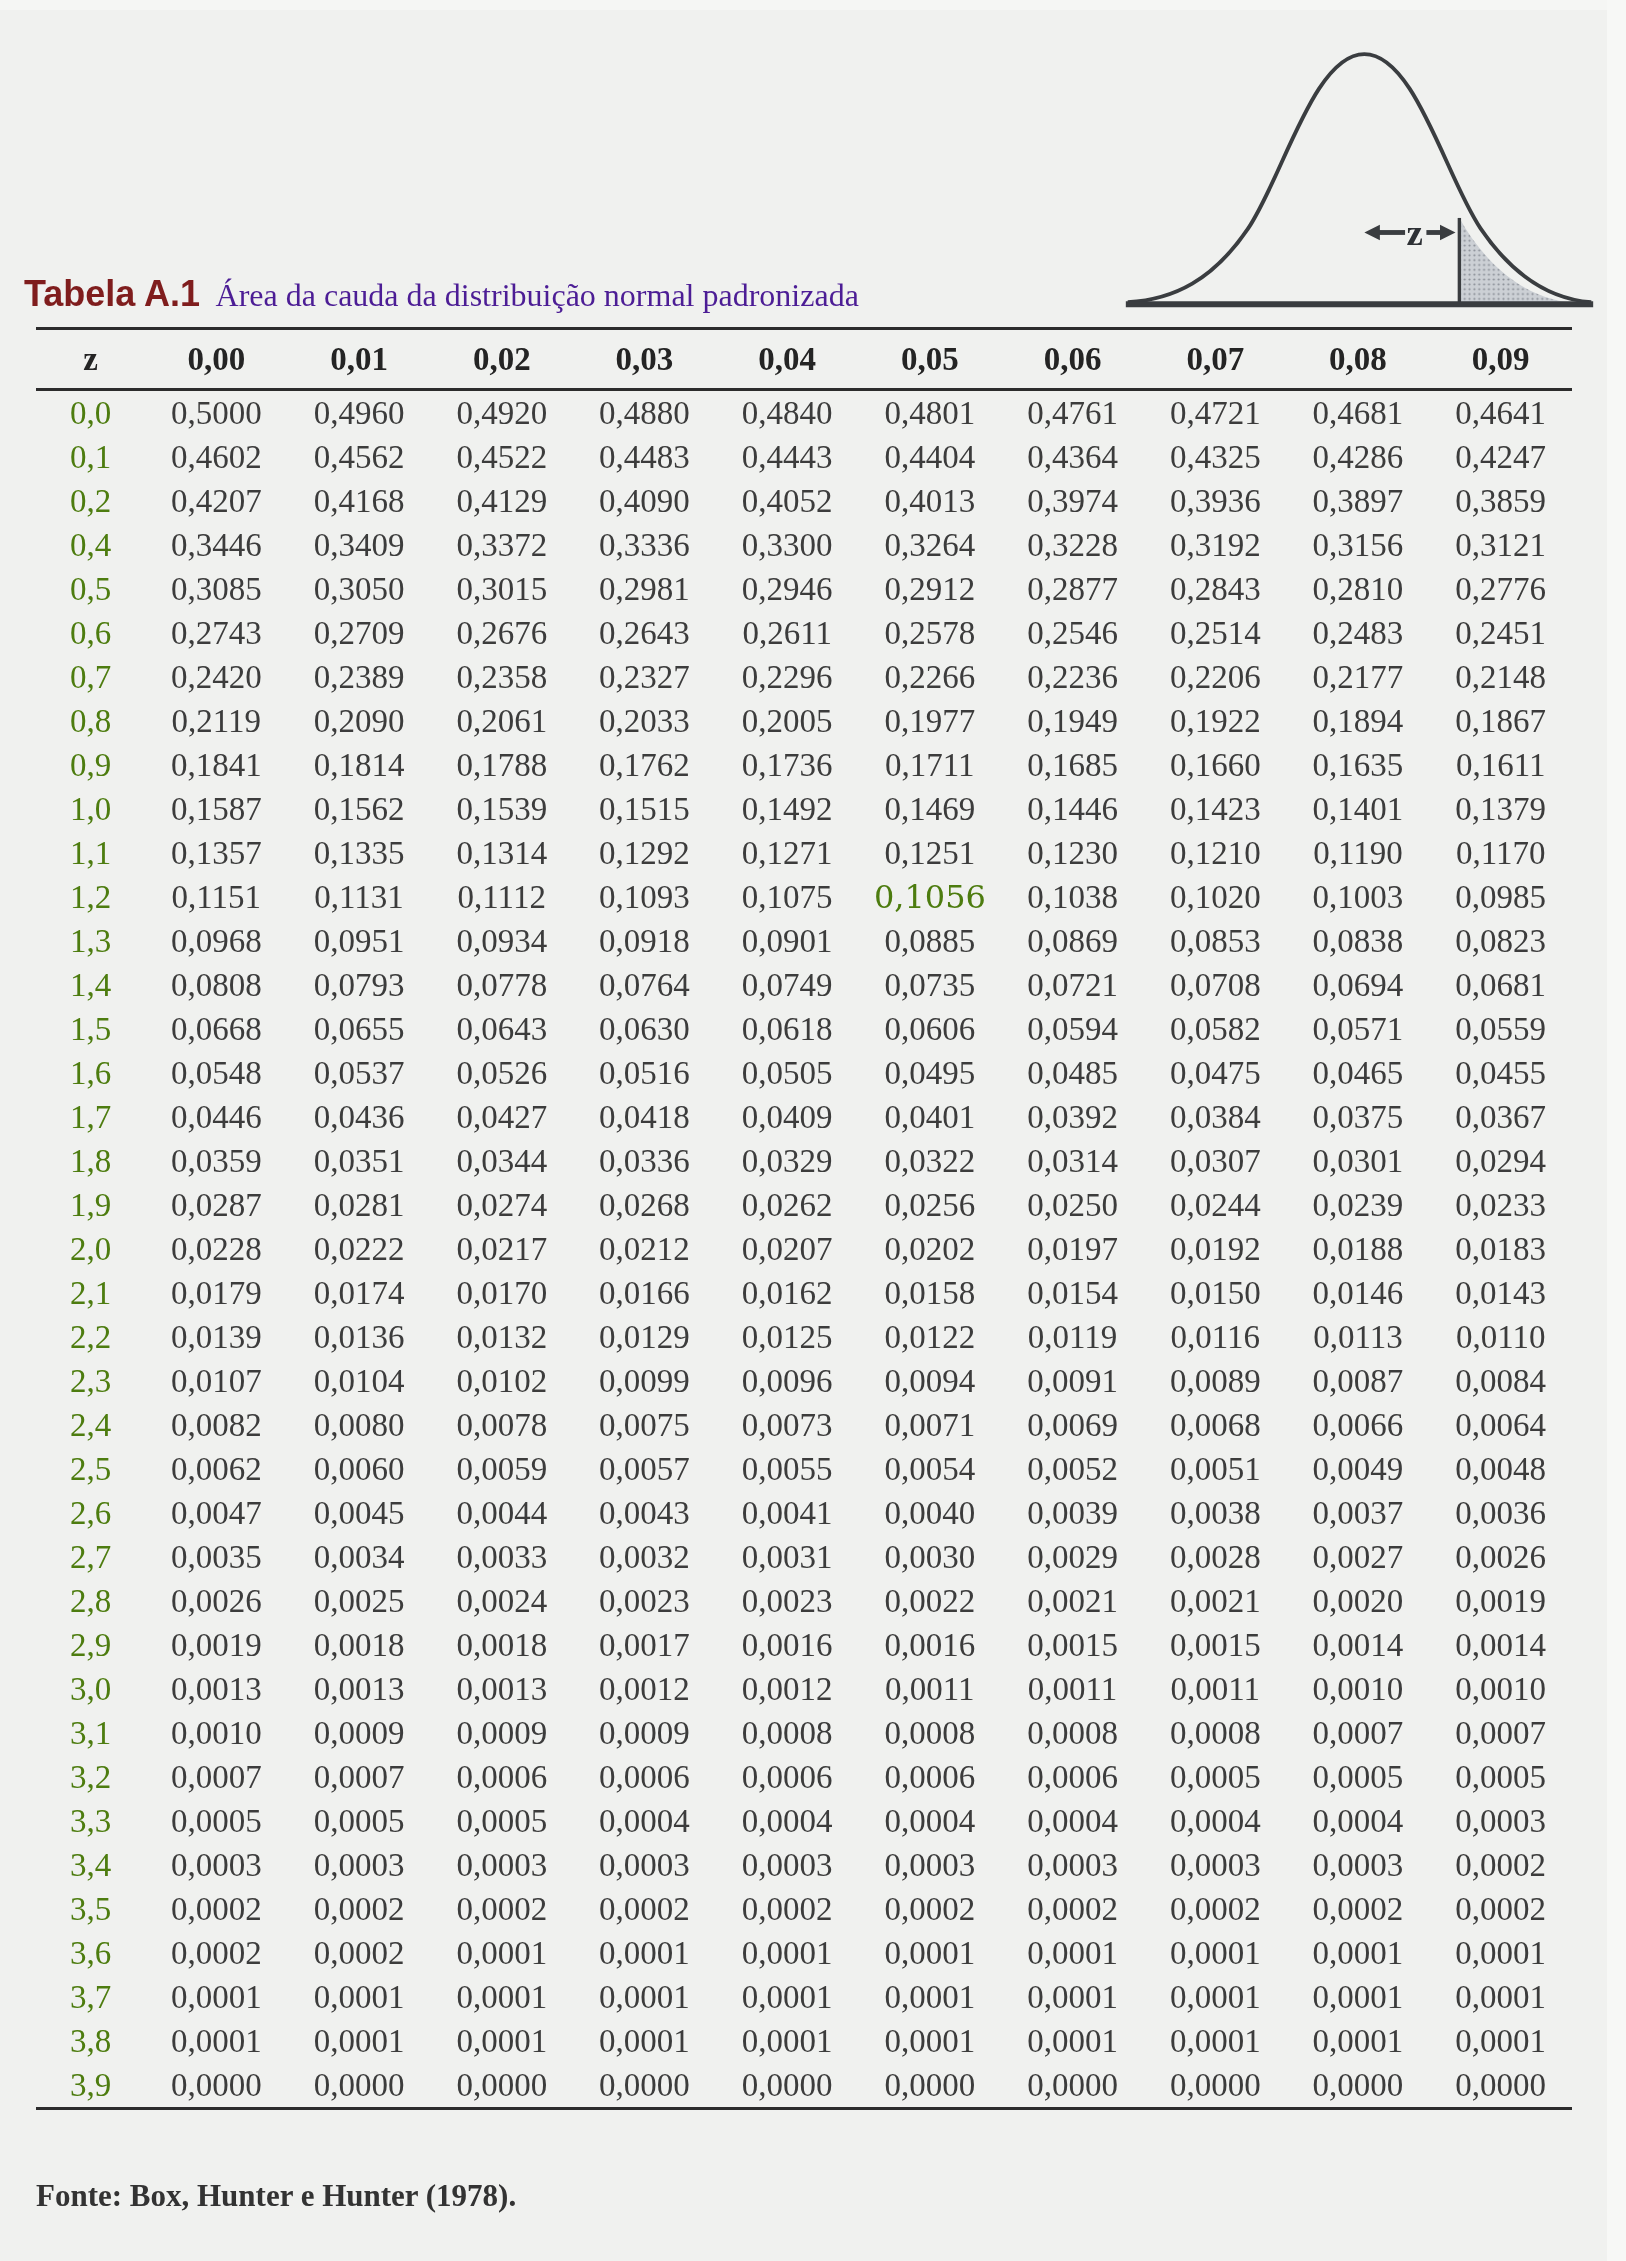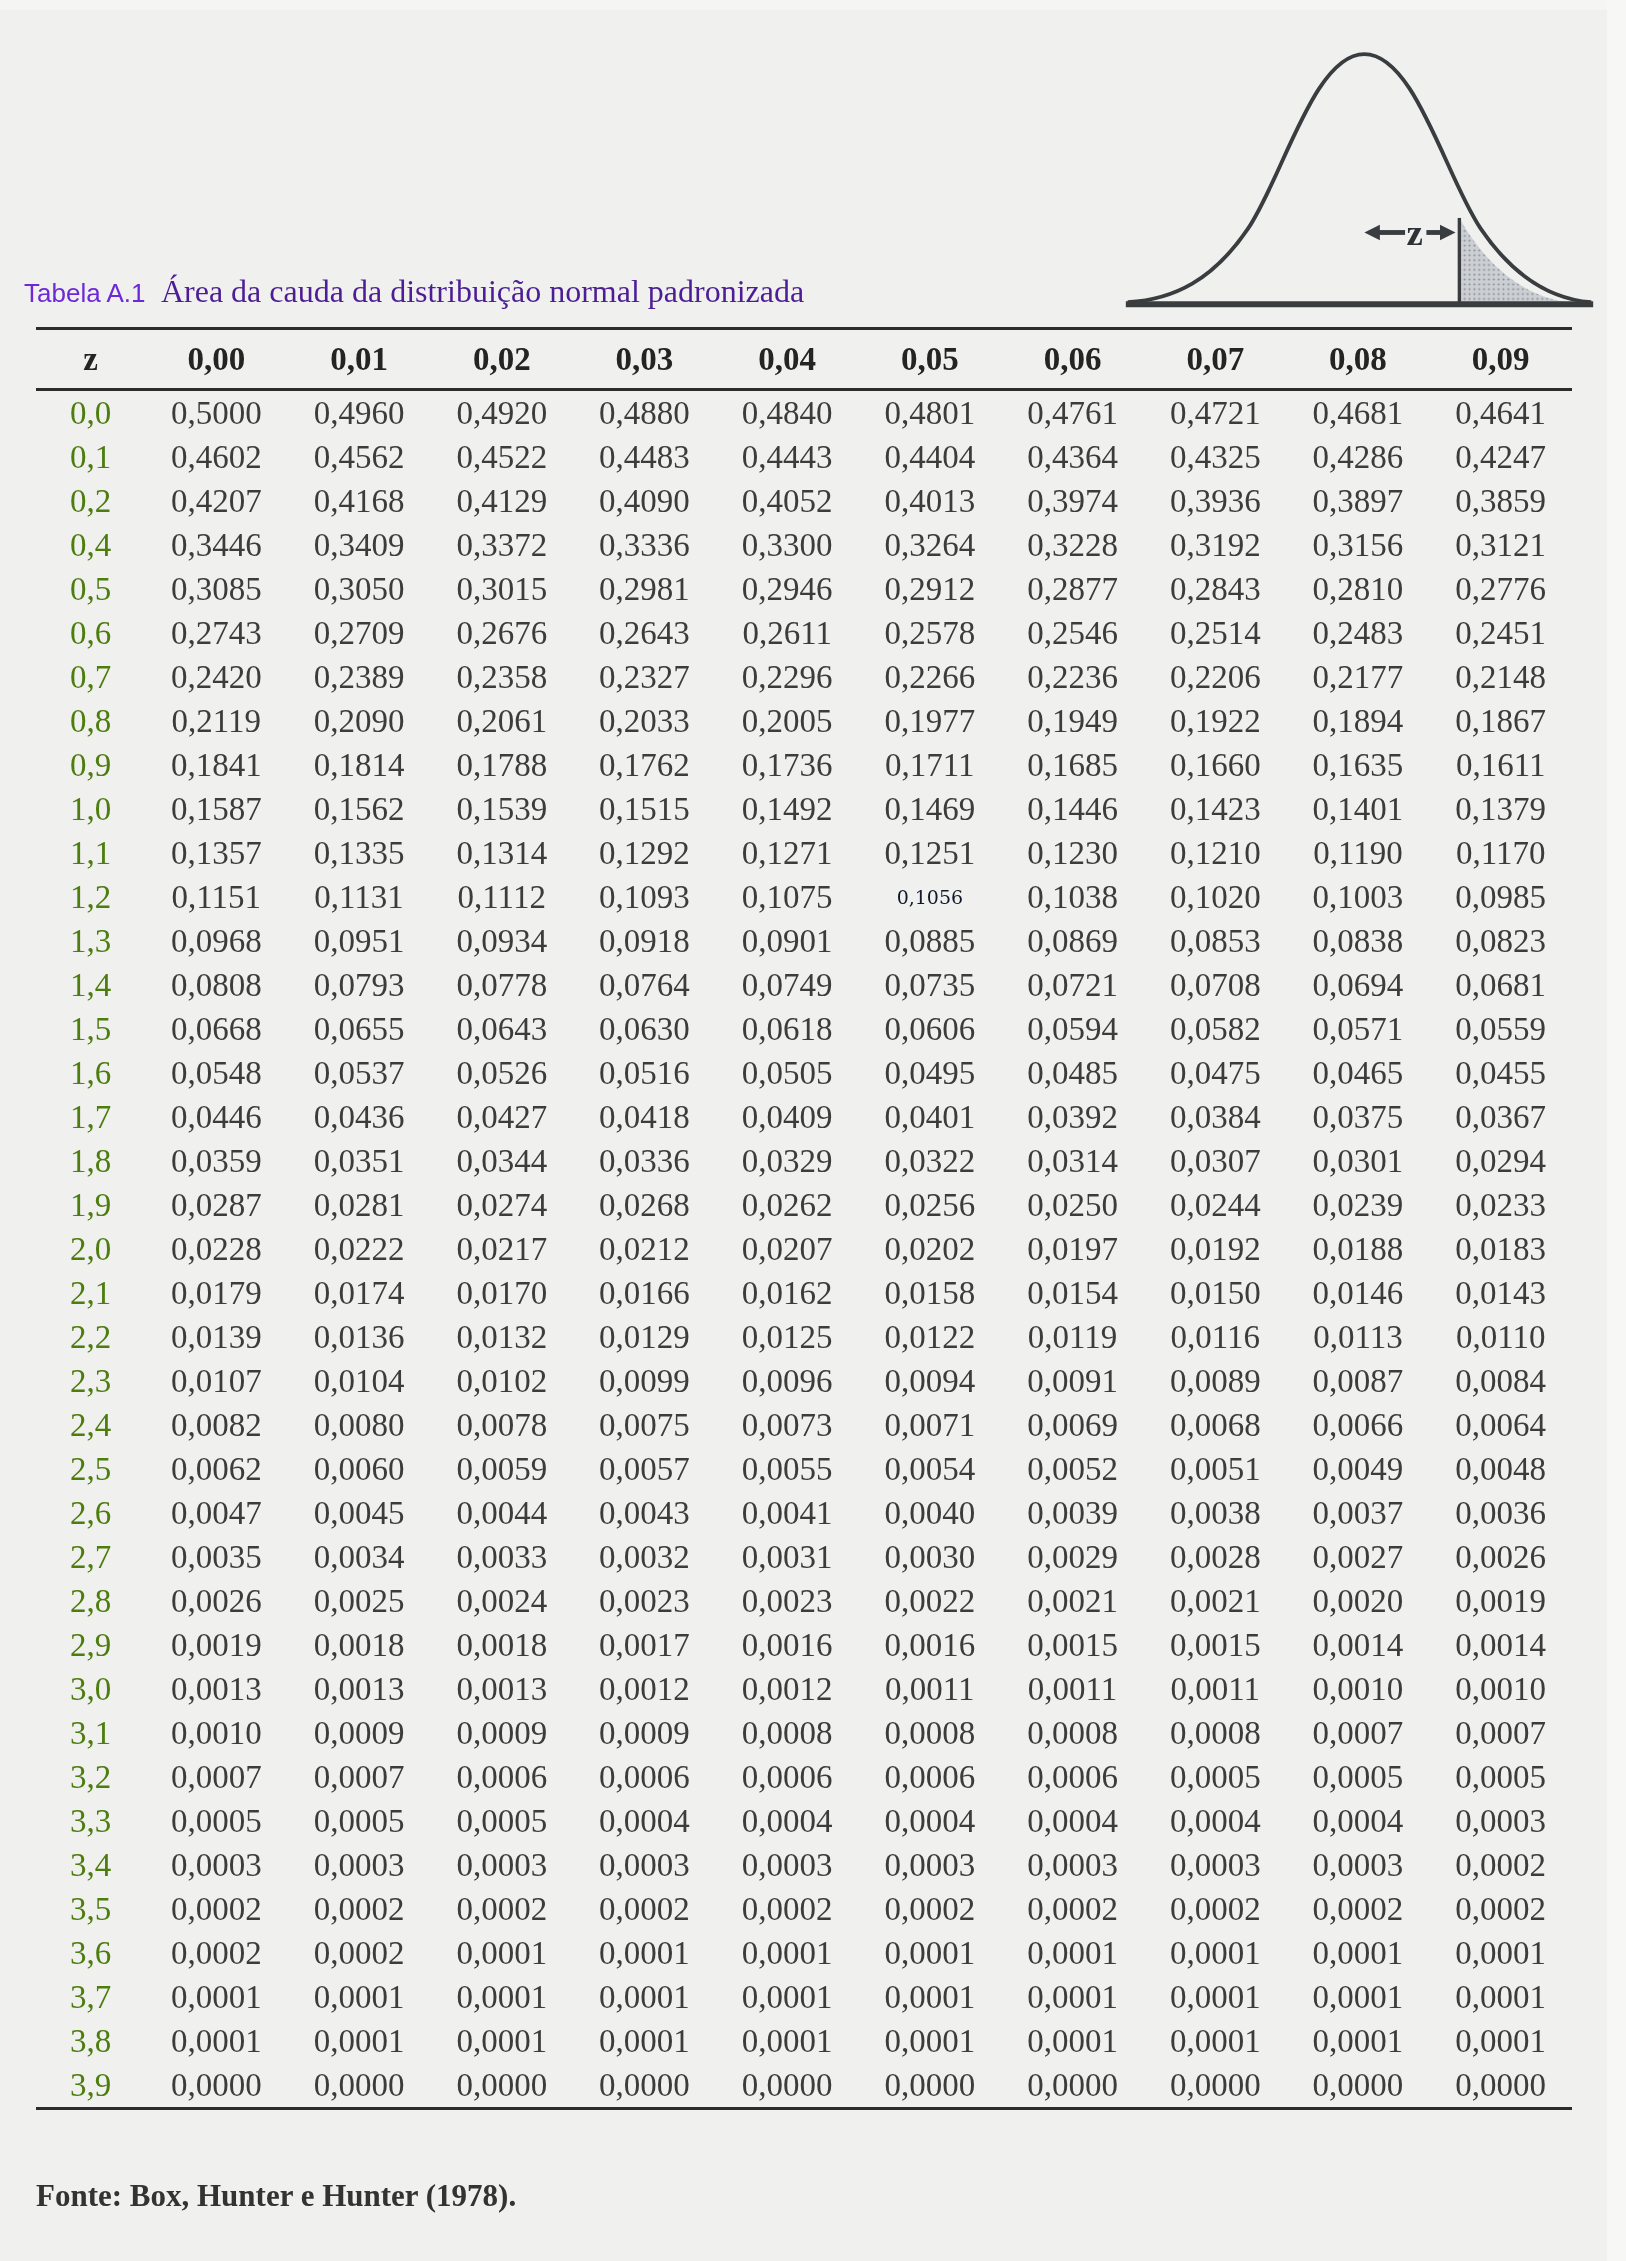--- a/index.html
+++ b/index.html
@@ -26,7 +26,7 @@
   }
   .title-label {
     font-family:"Liberation Sans", sans-serif;
-    font-weight:normal; font-size:26px; color:#6d28d9;
+    font-weight:bold; font-size:36px; color:#7f1d1d;
   }
   .title-text {
     margin-left:15.5px;

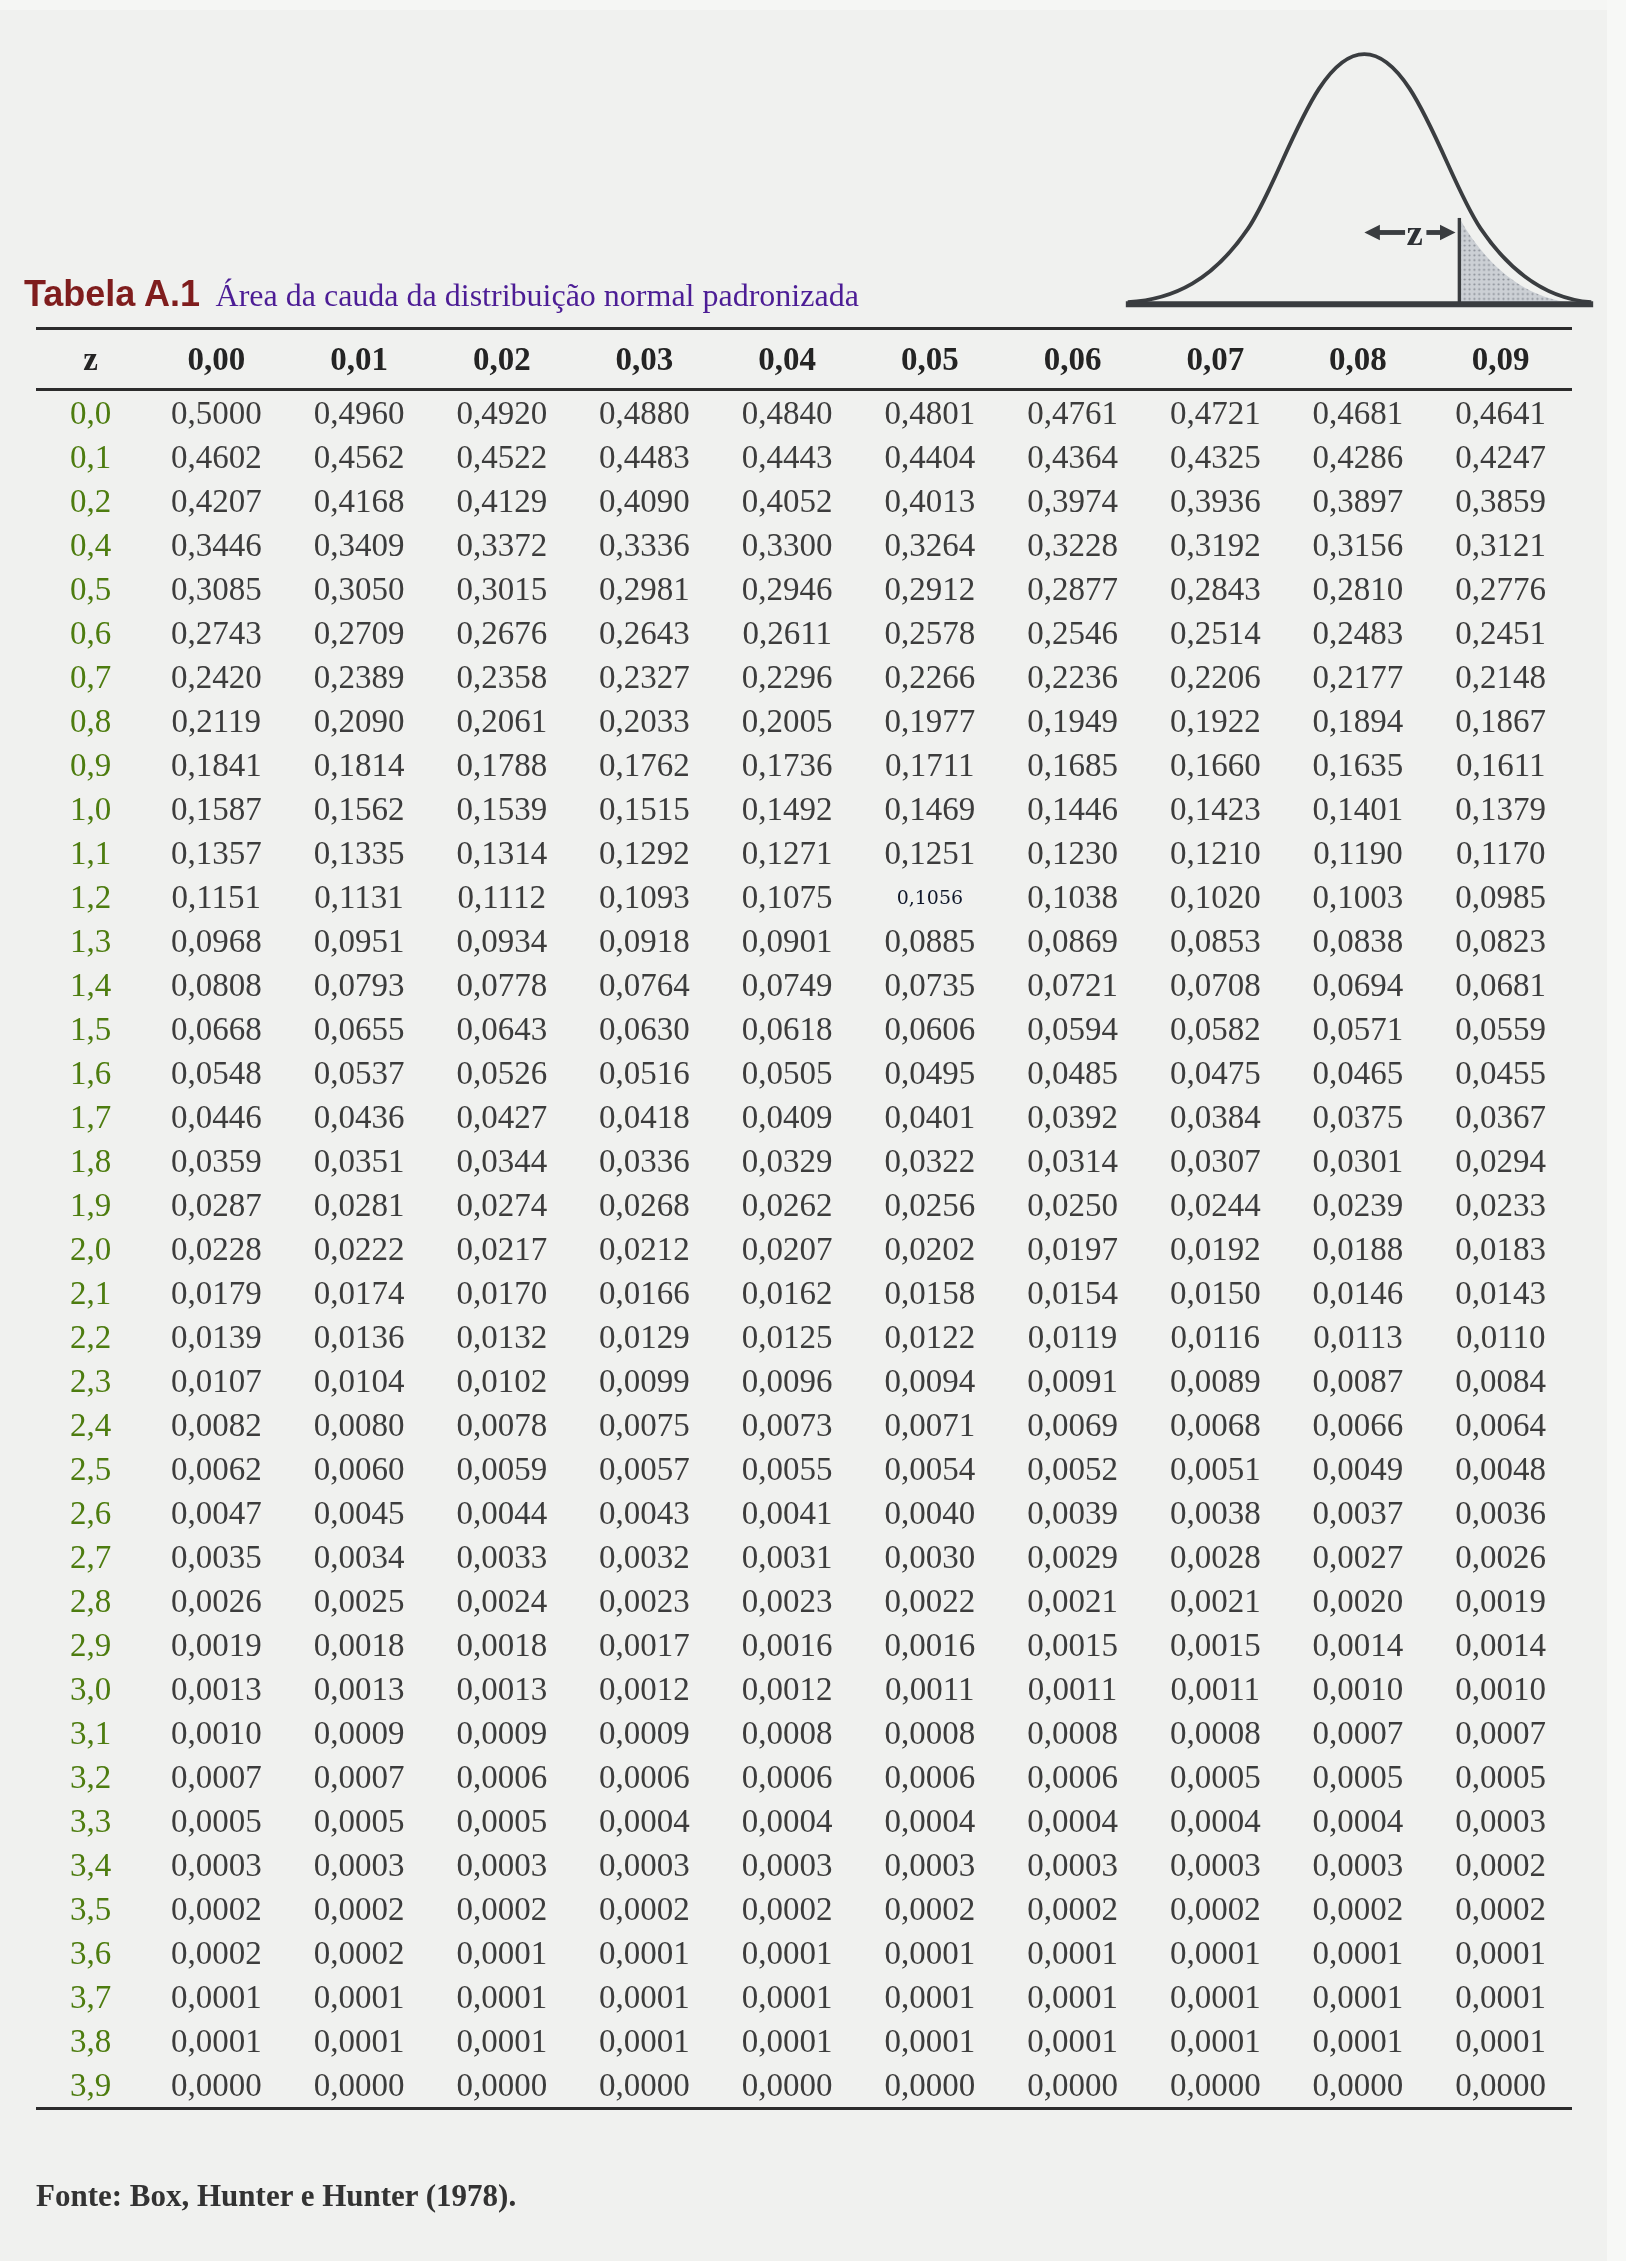--- a/index.html
+++ b/index.html
@@ -53,7 +53,7 @@
   .zlabel { color:#4d7c0f;text-align:center; }
   .altfont {
     font-family:"DejaVu Serif", serif;
-    font-size:19px; color:#0f172a;
+    font-size:32px; color:#4d7c0f;
   }
   .footer {
     position:absolute; left:36px; top:2178px;

